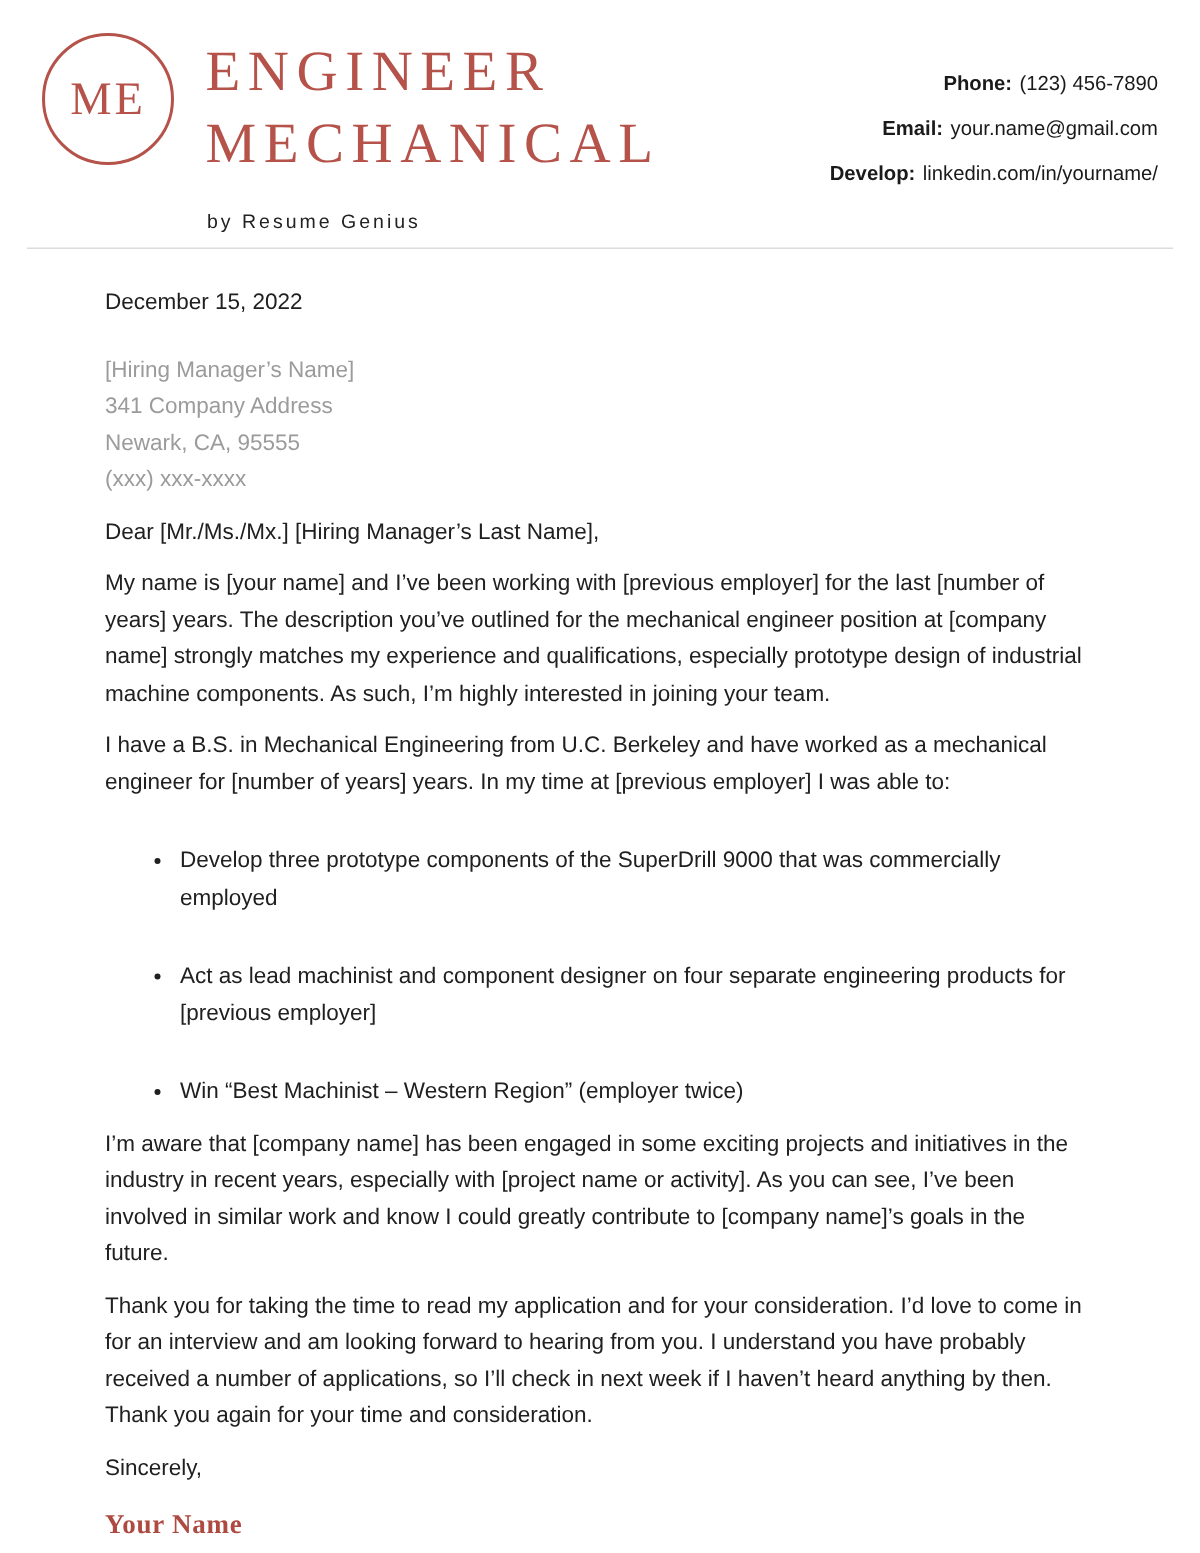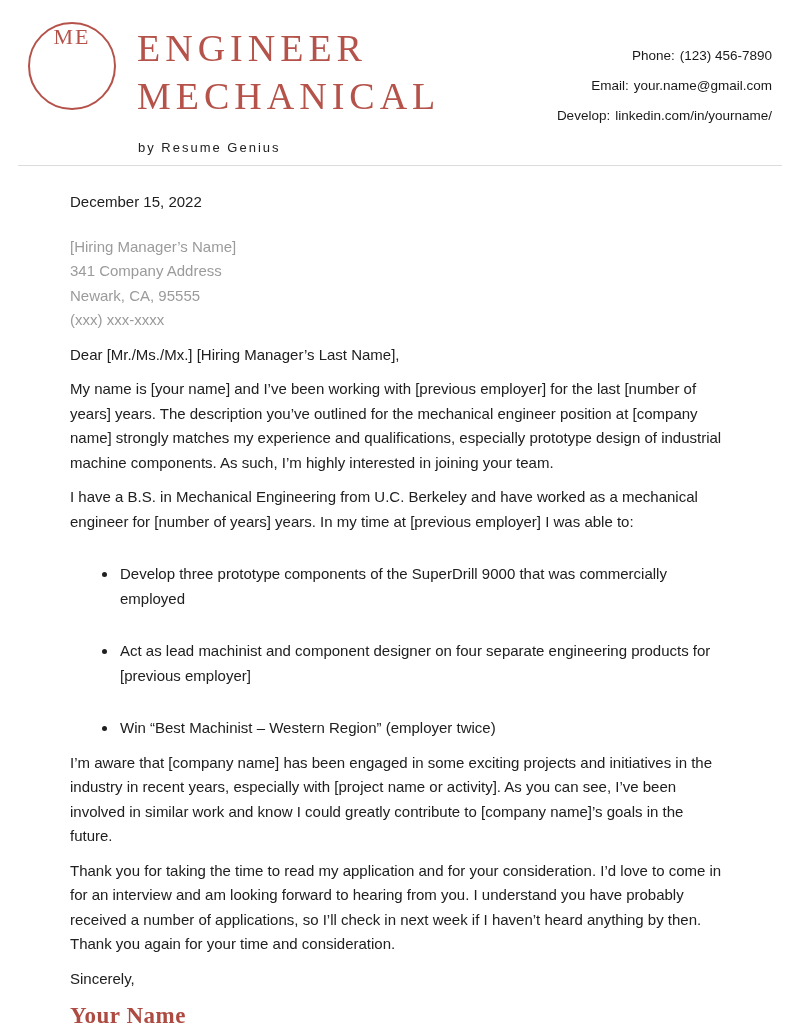--- a/index.html
+++ b/index.html
@@ -22,9 +22,9 @@
     width: 84px; height: 84px;
     border: 2px solid #b5534b;
     border-radius: 50%;
-    display: flex; justify-content: center;
+    display: flex; align-items: center; justify-content: center;
     font-family: "Liberation Serif", serif;
-    font-size: 22px;
+    font-size: 31px;
     letter-spacing: 2px;
     color: #b5534b;
   }

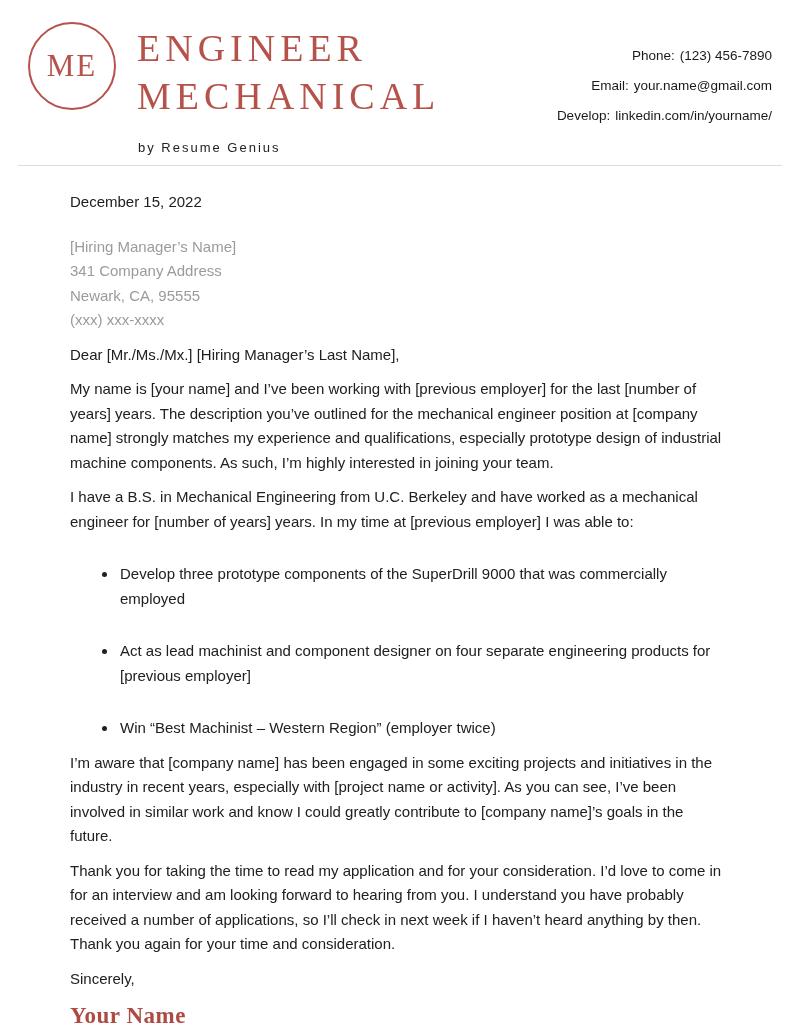--- a/index.html
+++ b/index.html
@@ -57,7 +57,7 @@
   }
   .contact-row { margin-bottom: 16px; line-height: 14px; }
   .contact-row:last-child { margin-bottom: 0; }
-  .contact-label { font-weight: 400; padding-left: 44px; }
+  .contact-label { font-weight: 700; padding-left: 44px; }
   .contact-value { margin-left: 5px; }
 
   .divider {

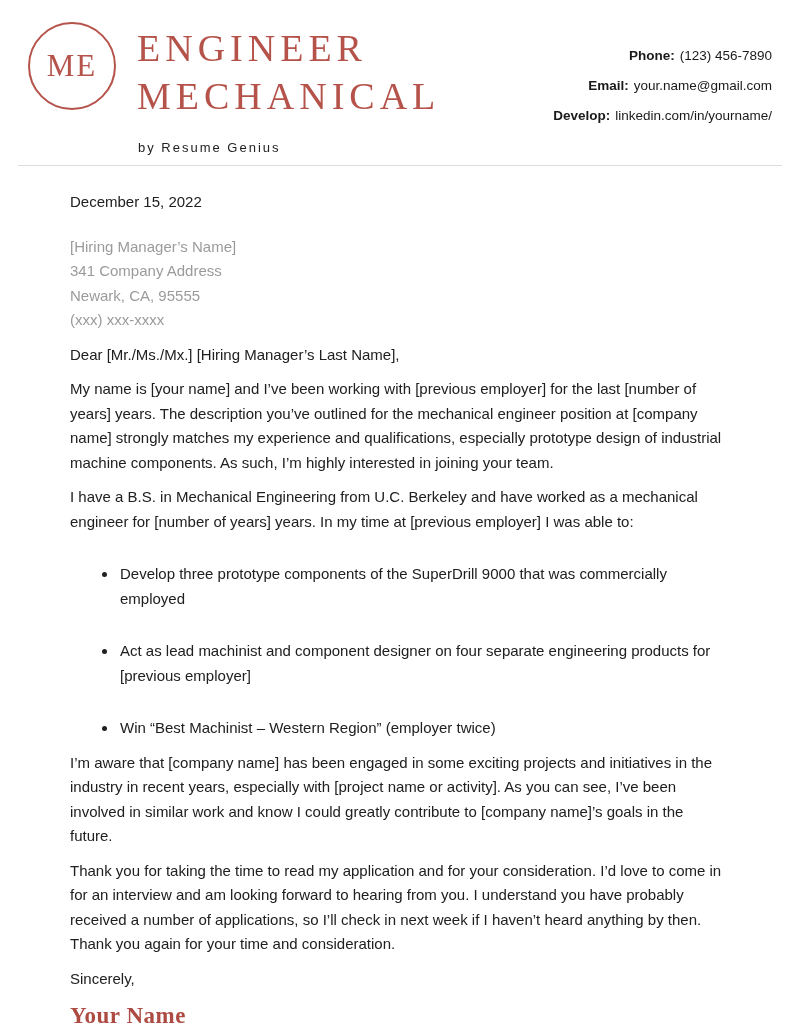--- a/index.html
+++ b/index.html
@@ -91,7 +91,7 @@
     margin-top: 13px;
     font-family: "Liberation Serif", serif;
     font-weight: 700;
-    font-size: 23px;
+    font-size: 18px;
     letter-spacing: 0.5px;
     color: #ad4b42;
   }

